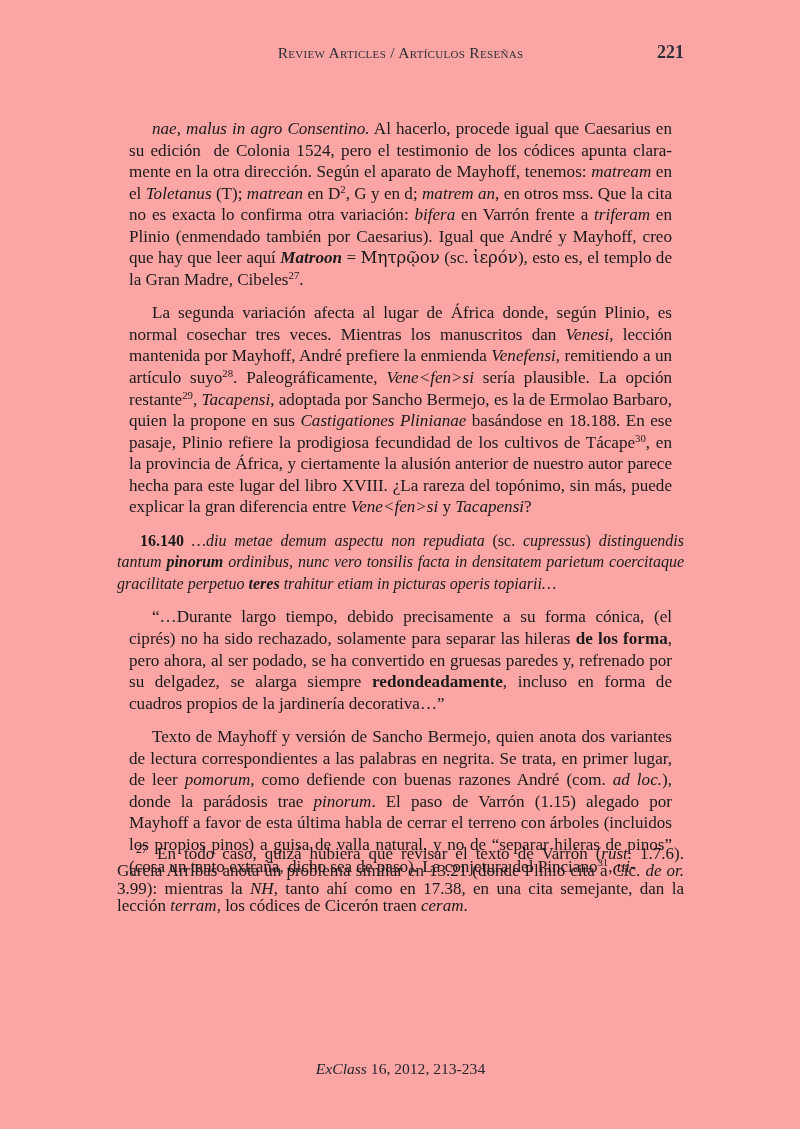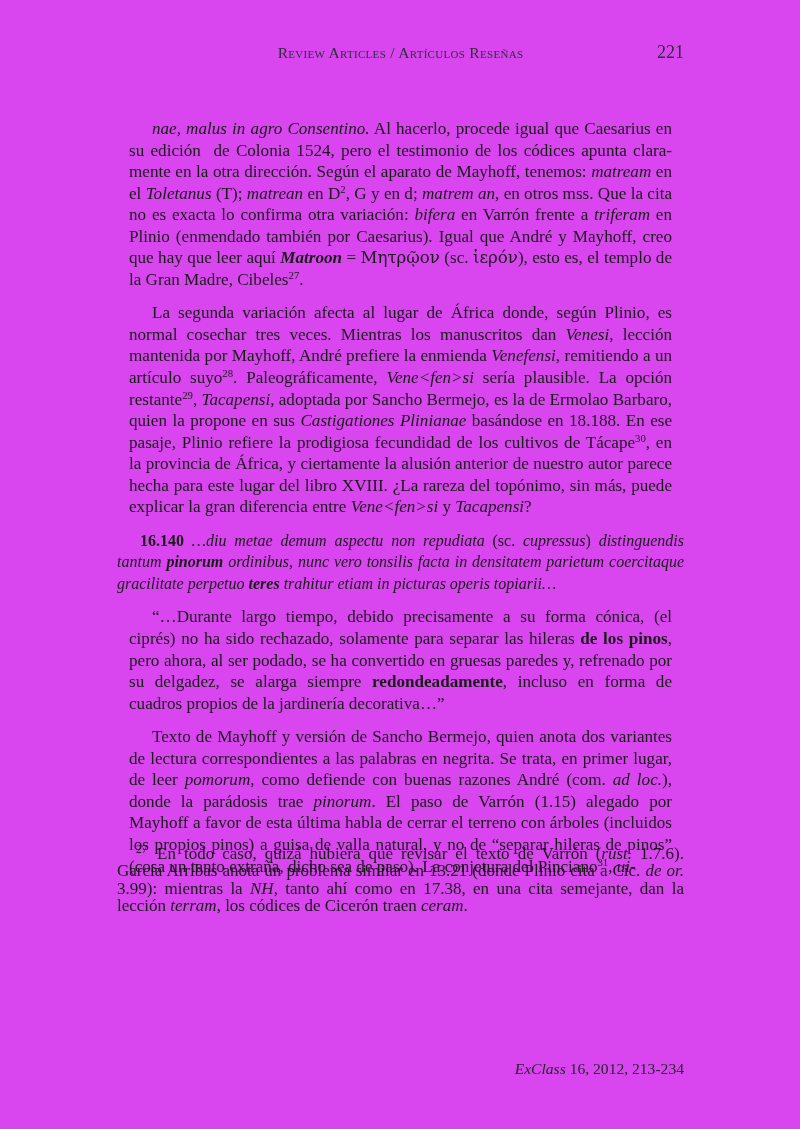--- a/index.html
+++ b/index.html
@@ -12,7 +12,7 @@
     width: 800px;
     height: 1129px;
     margin: 0 auto;
-    background: #d946ef;
+    background: #fca5a5;
     color: #1a1a1a;
     font-family: "Liberation Serif", "DejaVu Serif", serif;
     overflow: hidden;

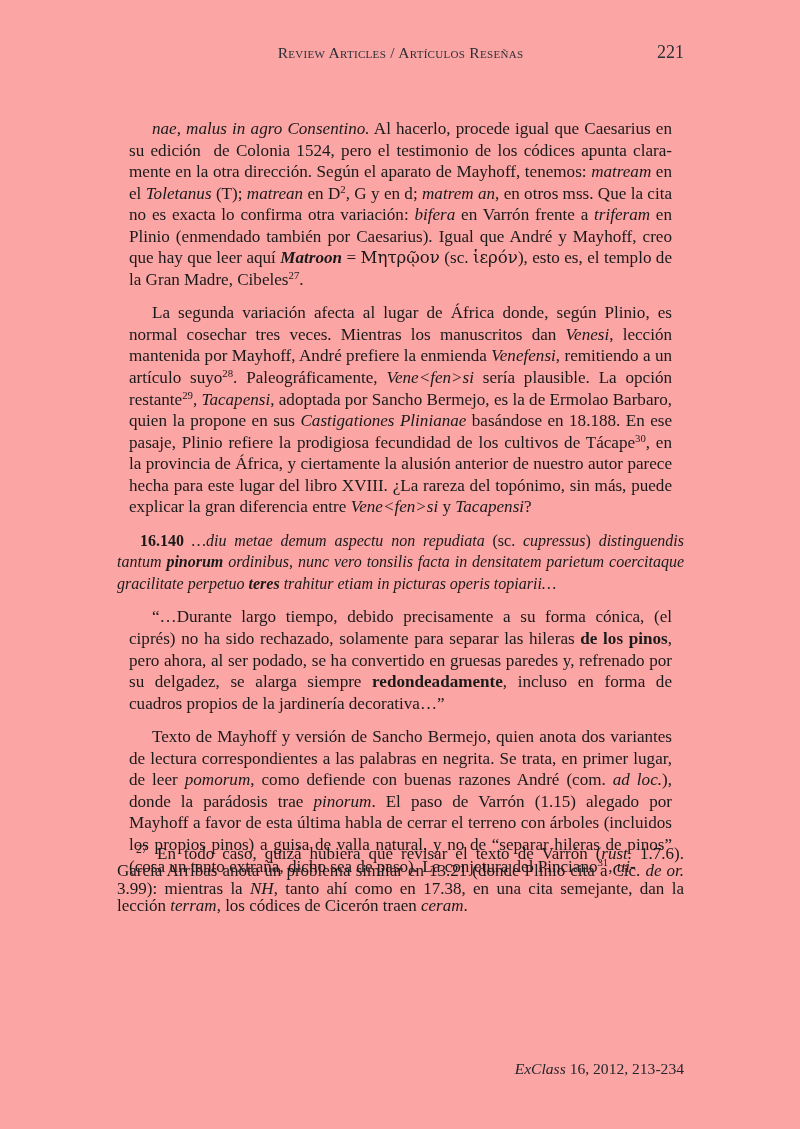--- a/index.html
+++ b/index.html
@@ -42,6 +42,7 @@
     top: -2px;
     font-size: 18px;
     color: #2c2f36;
+    font-weight: bold;
   }
 
   

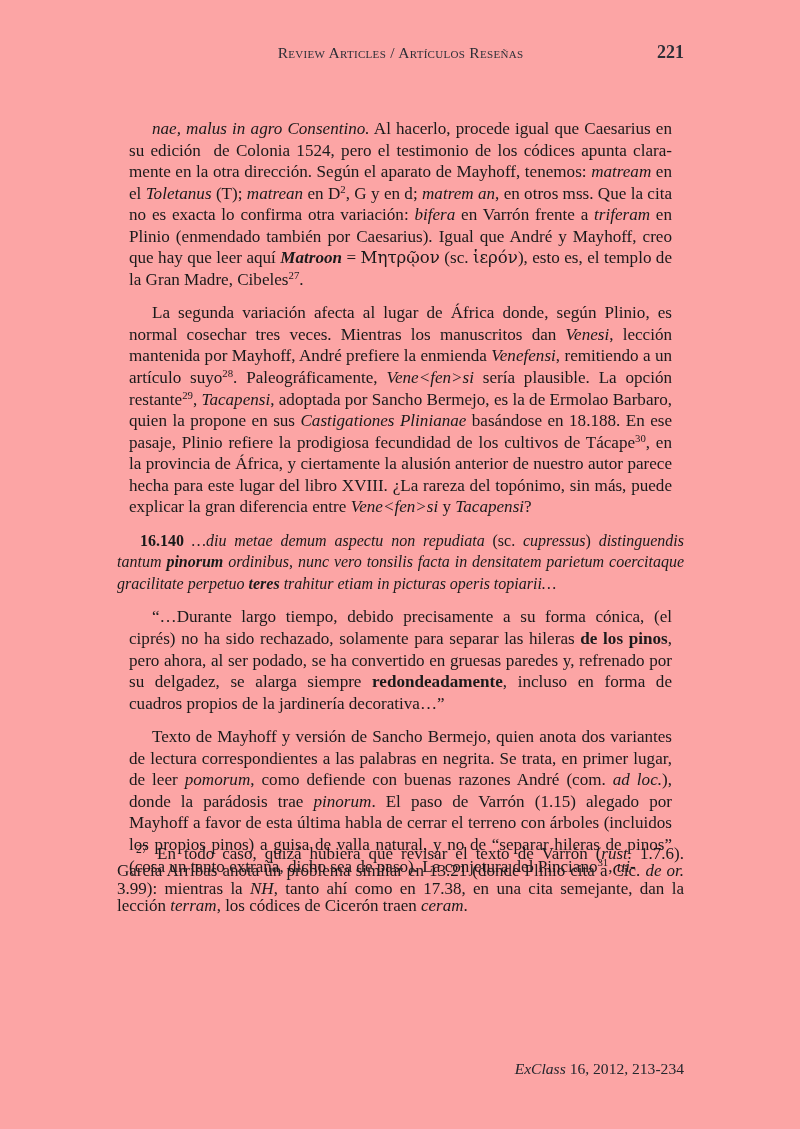--- a/index.html
+++ b/index.html
@@ -138,7 +138,7 @@
 
     <p class="quote"><b class="bd up">16.140</b> …diu metae demum aspectu non repudiata <span class="up">(sc. <i class="it">cupressus</i>)</span> distinguendis tantum <span class="bi">pinorum</span> ordinibus, nunc vero tonsilis facta in densitatem parietum coercitaque gracilitate perpetuo <span class="bi">teres</span> trahitur etiam in picturas operis topiarii…</p>
 
-    <p class="para">“…Durante largo tiempo, debido precisamente a su forma cónica, (el ciprés) no ha sido rechazado, solamente para separar las hileras <b class="bd">de los pinos</b>, pero ahora, al ser podado, se ha convertido en gruesas paredes y, refrenado por su delgadez, se alarga siempre <b class="bd">redondeadamente</b>, incluso en forma de cuadros propios de la jardinería decorativa…”</p>
+    <p class="para">“…Durante largo tiempo, debido precisamente a su forma cónica, (el ciprés) no ha sido rechazado, solamente para separar las hileras <b class="bd">de los forma</b>, pero ahora, al ser podado, se ha convertido en gruesas paredes y, refrenado por su delgadez, se alarga siempre <b class="bd">redondeadamente</b>, incluso en forma de cuadros propios de la jardinería decorativa…”</p>
 
     <p class="para">Texto de Mayhoff y versión de Sancho Bermejo, quien anota dos variantes de lectura correspondientes a las palabras en negrita. Se trata, en primer lugar, de leer <i class="it">pomorum</i>, como defiende con buenas razones André (com. <i class="it">ad loc.</i>), donde la parádosis trae <i class="it">pinorum</i>. El paso de Varrón (1.15) alegado por Mayhoff a favor de esta última habla de cerrar el terreno con árboles (incluidos los propios pinos) a guisa de valla natural, y no de “separar hileras de pinos” (cosa un tanto extraña, dicho sea de paso). La conjetura del Pinciano<sup class="fn">31</sup>, <i class="it">ui-</i></p>
 

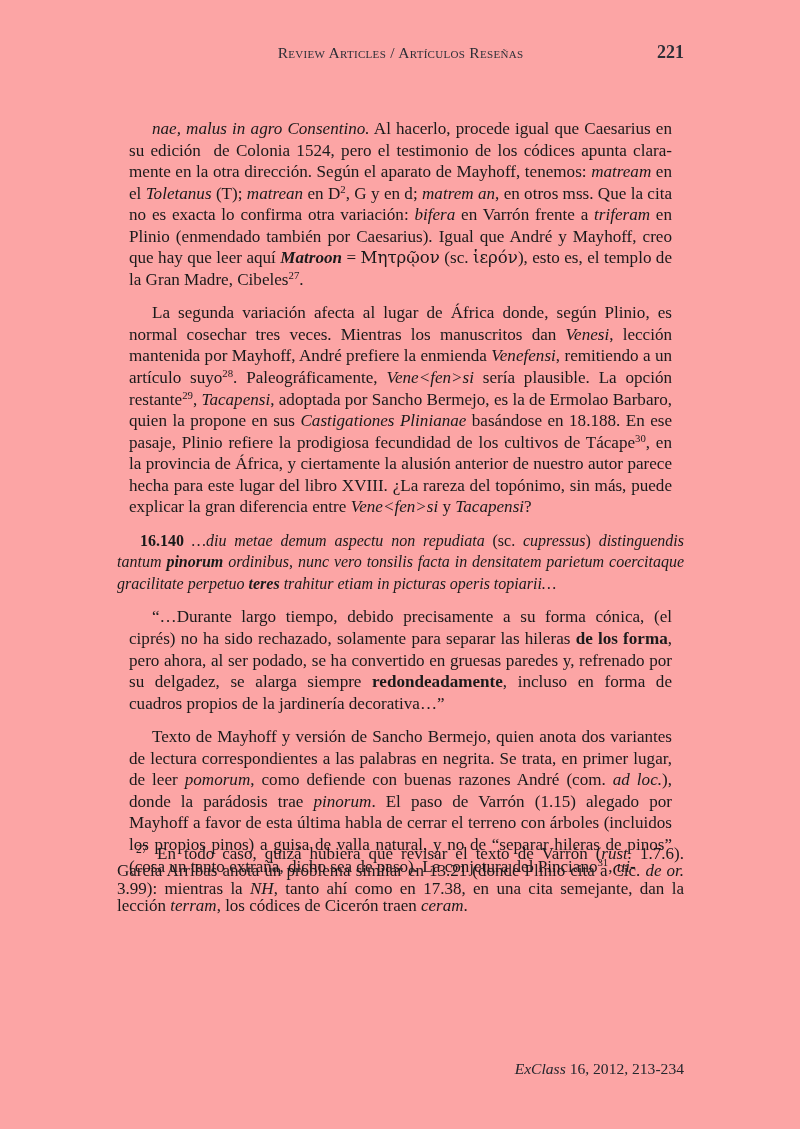--- a/index.html
+++ b/index.html
@@ -114,7 +114,7 @@
     left: 117px;
     right: 116px;
     top: 1060px;
-    text-align: right;
+    text-align: center;
     font-size: 15.6px;
     color: #23262c;
   }

